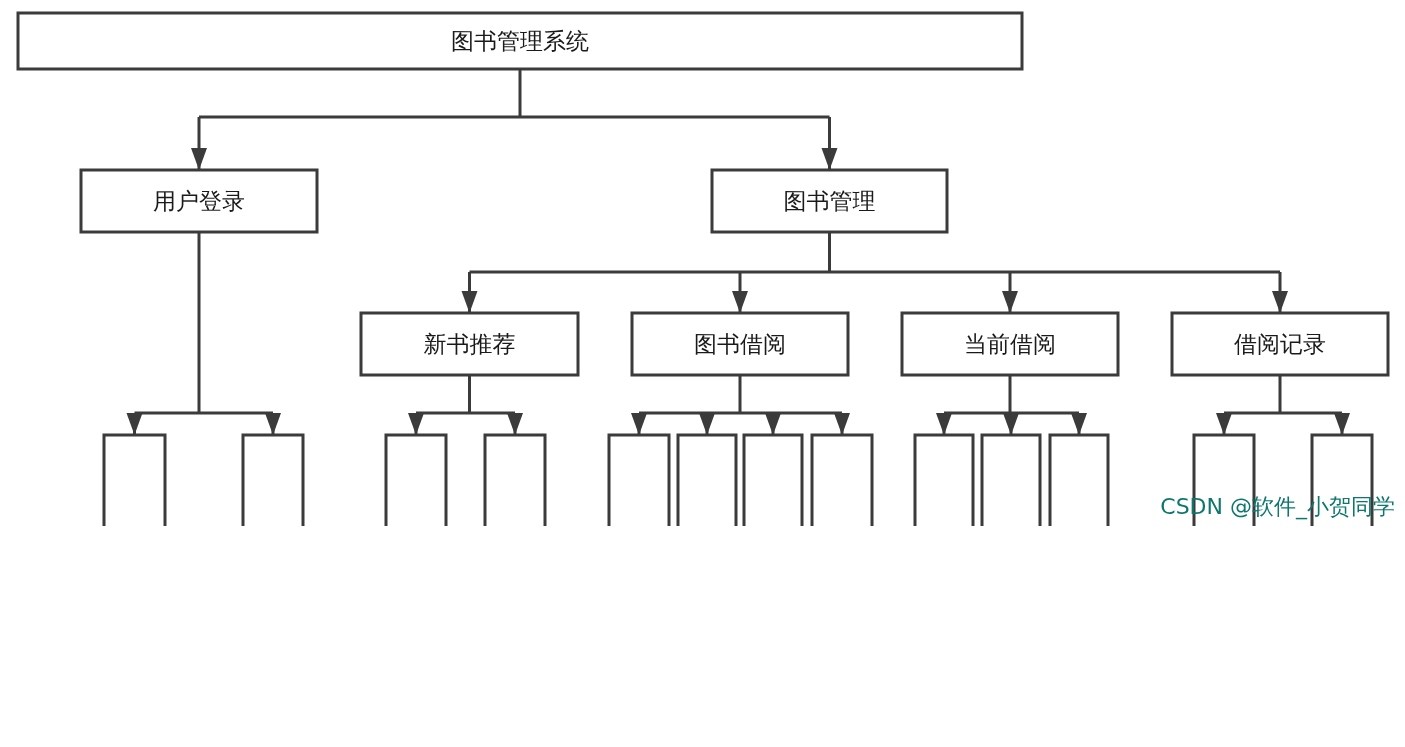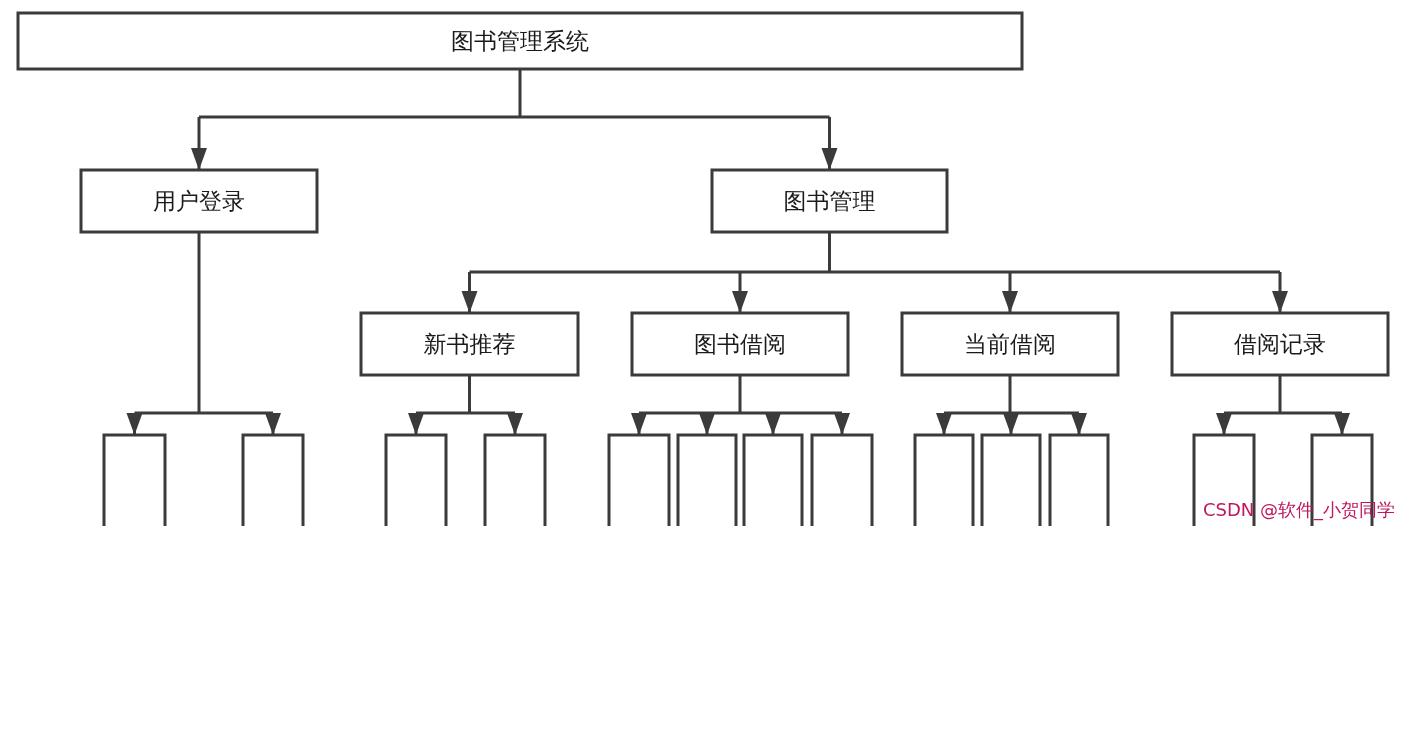--- a/index.html
+++ b/index.html
@@ -65,8 +65,8 @@
     right: 10px;
     bottom: 4px;
     font-family: "DejaVu Sans", "Liberation Sans", sans-serif;
-    font-size: 18px;
-    color: #be185d;
+    font-size: 22px;
+    color: #0f766e;
     white-space: nowrap;
     padding-left: 37px;
   }

